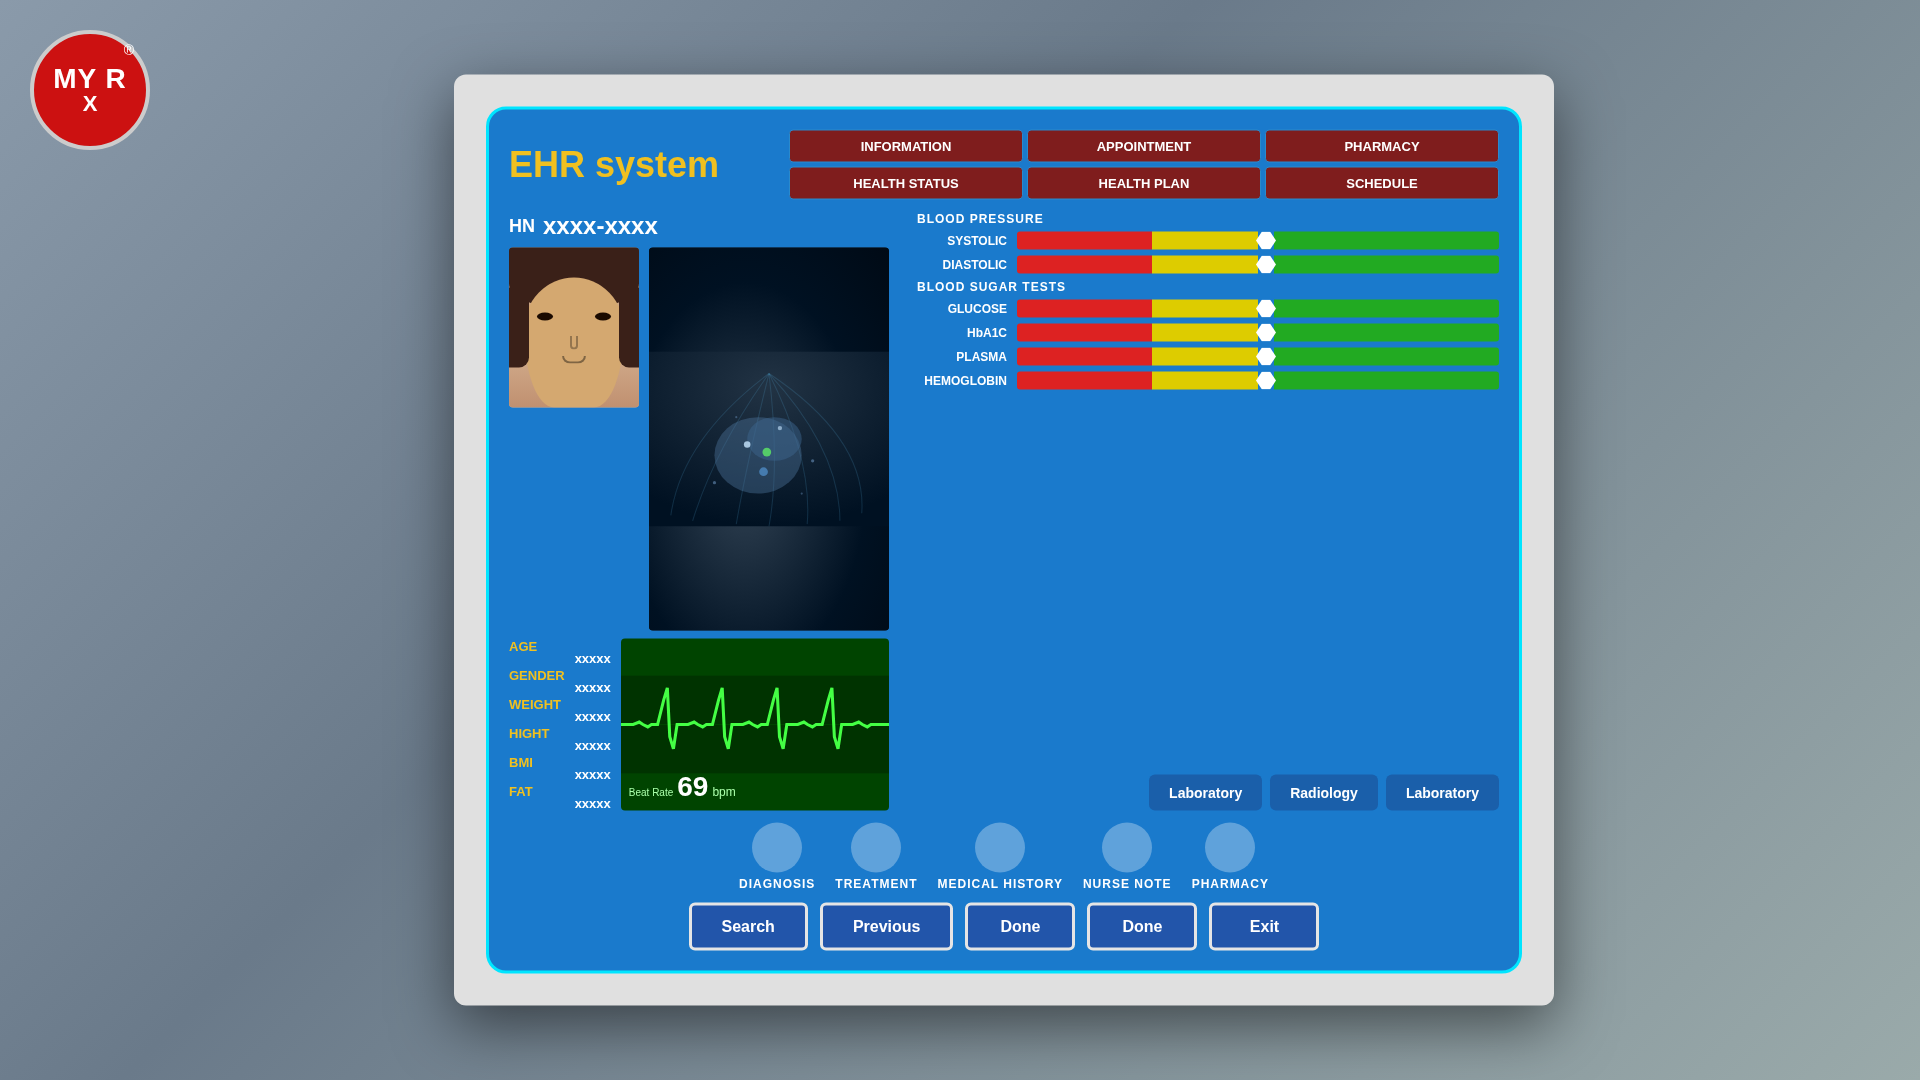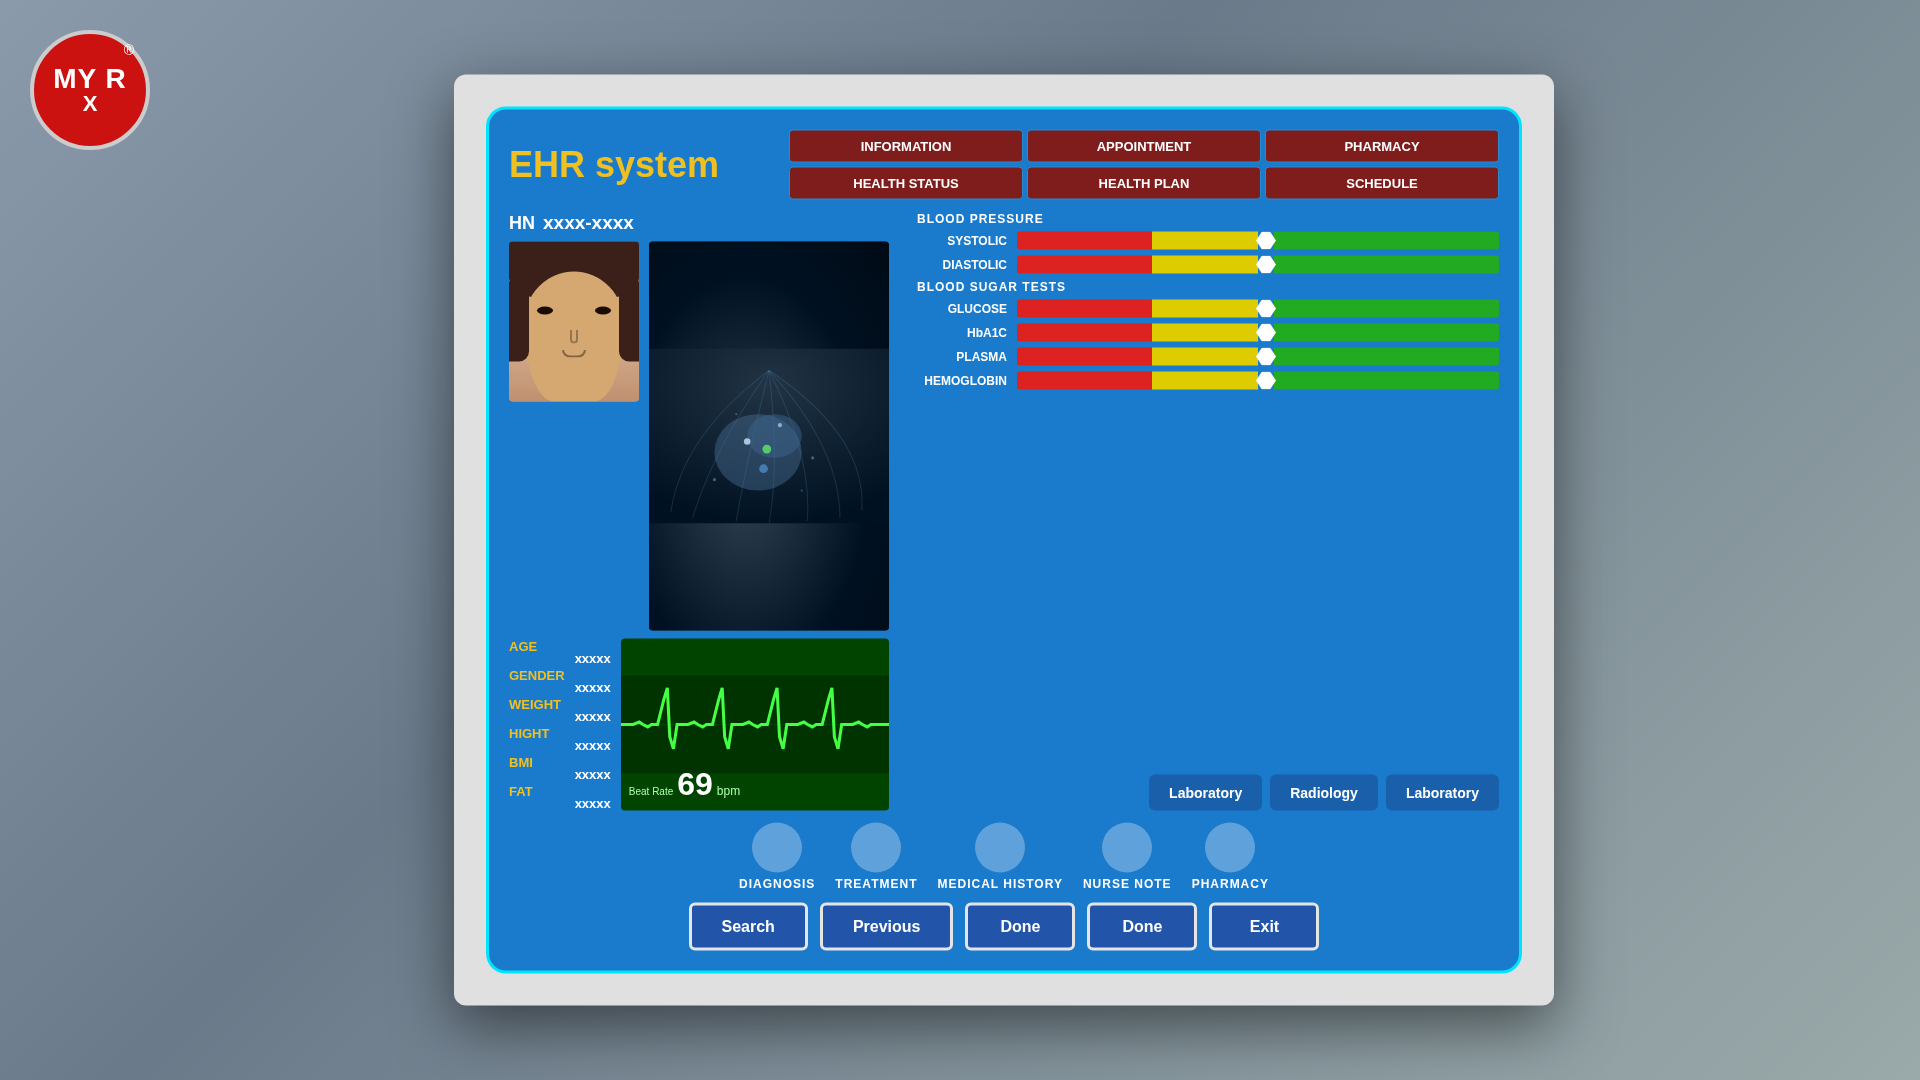--- a/index.html
+++ b/index.html
@@ -150,7 +150,7 @@
 
     .hn-value {
       color: white;
-      font-size: 19px;
+      font-size: 24px;
       font-weight: bold;
     }
 

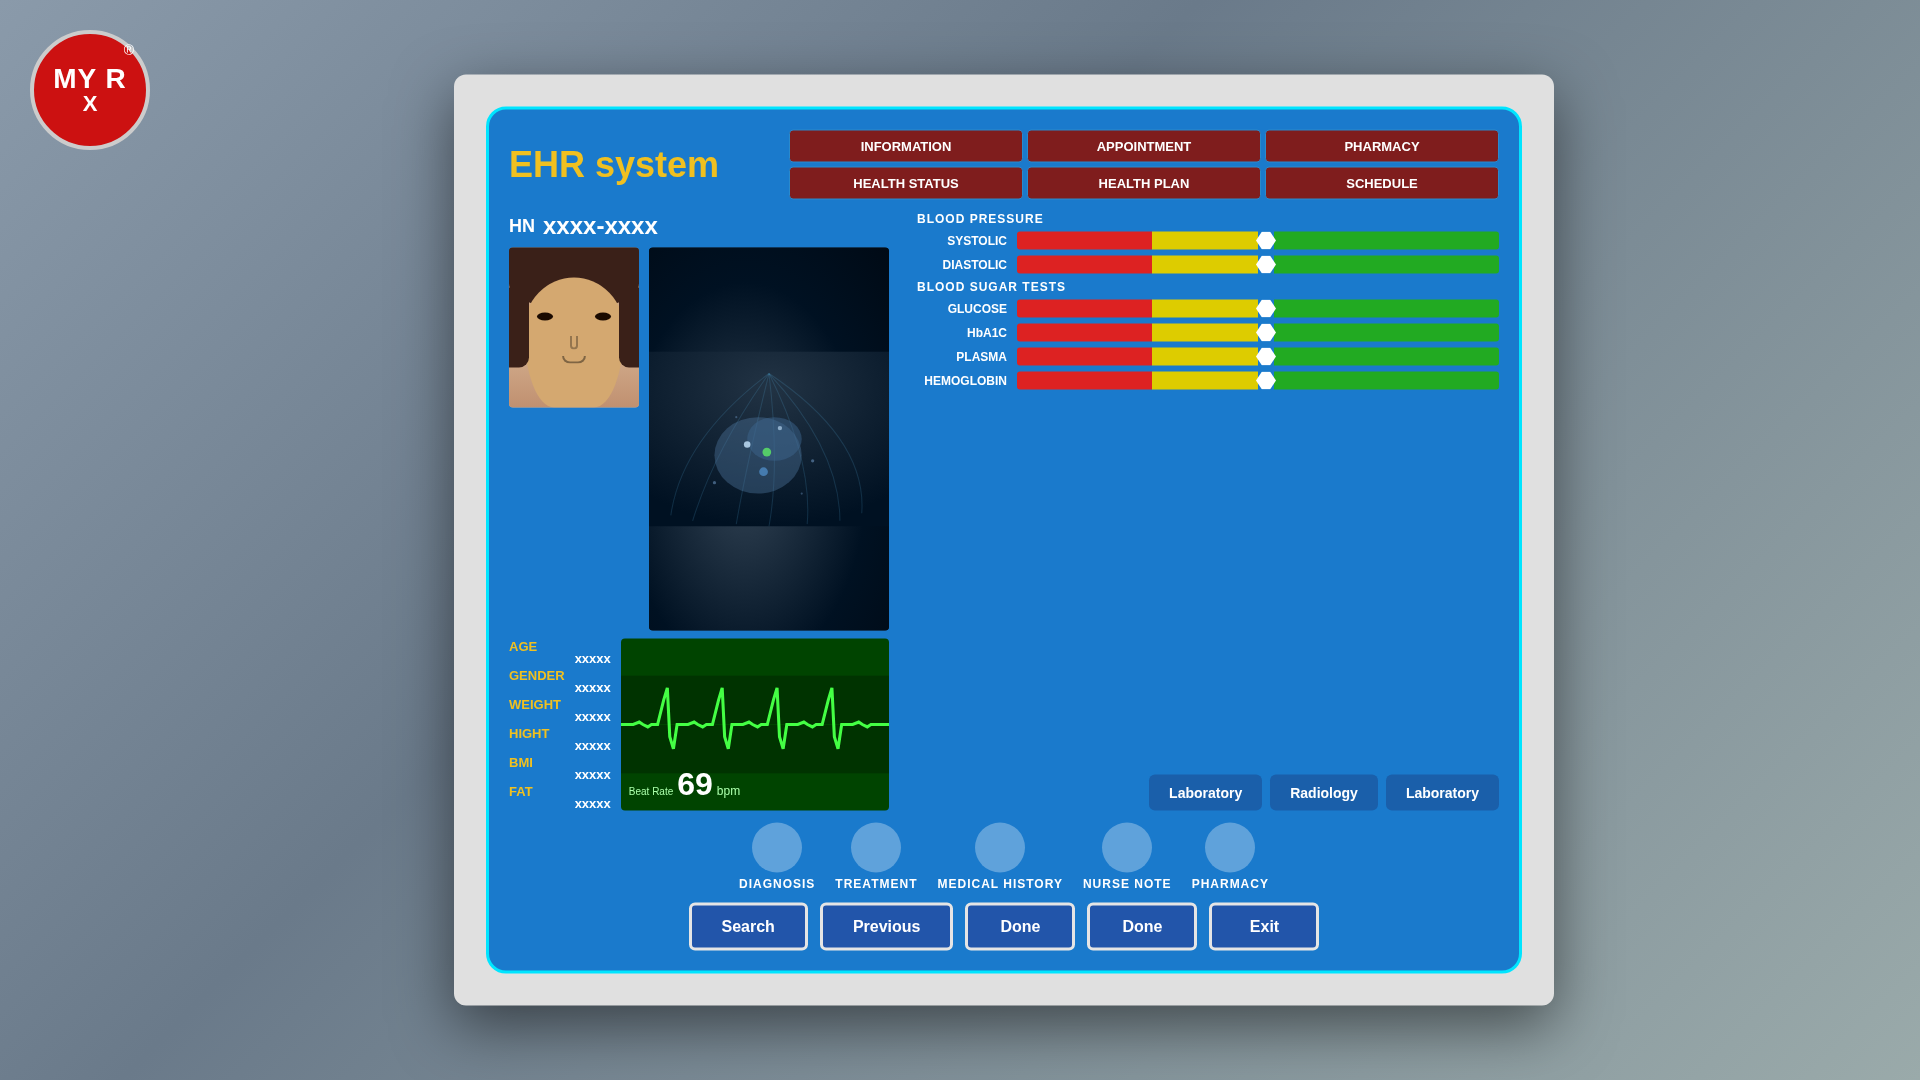--- a/index.html
+++ b/index.html
@@ -265,7 +265,7 @@
 
     .bpm-number {
       color: white;
-      font-size: 32px;
+      font-size: 28px;
       font-weight: bold;
     }
 

